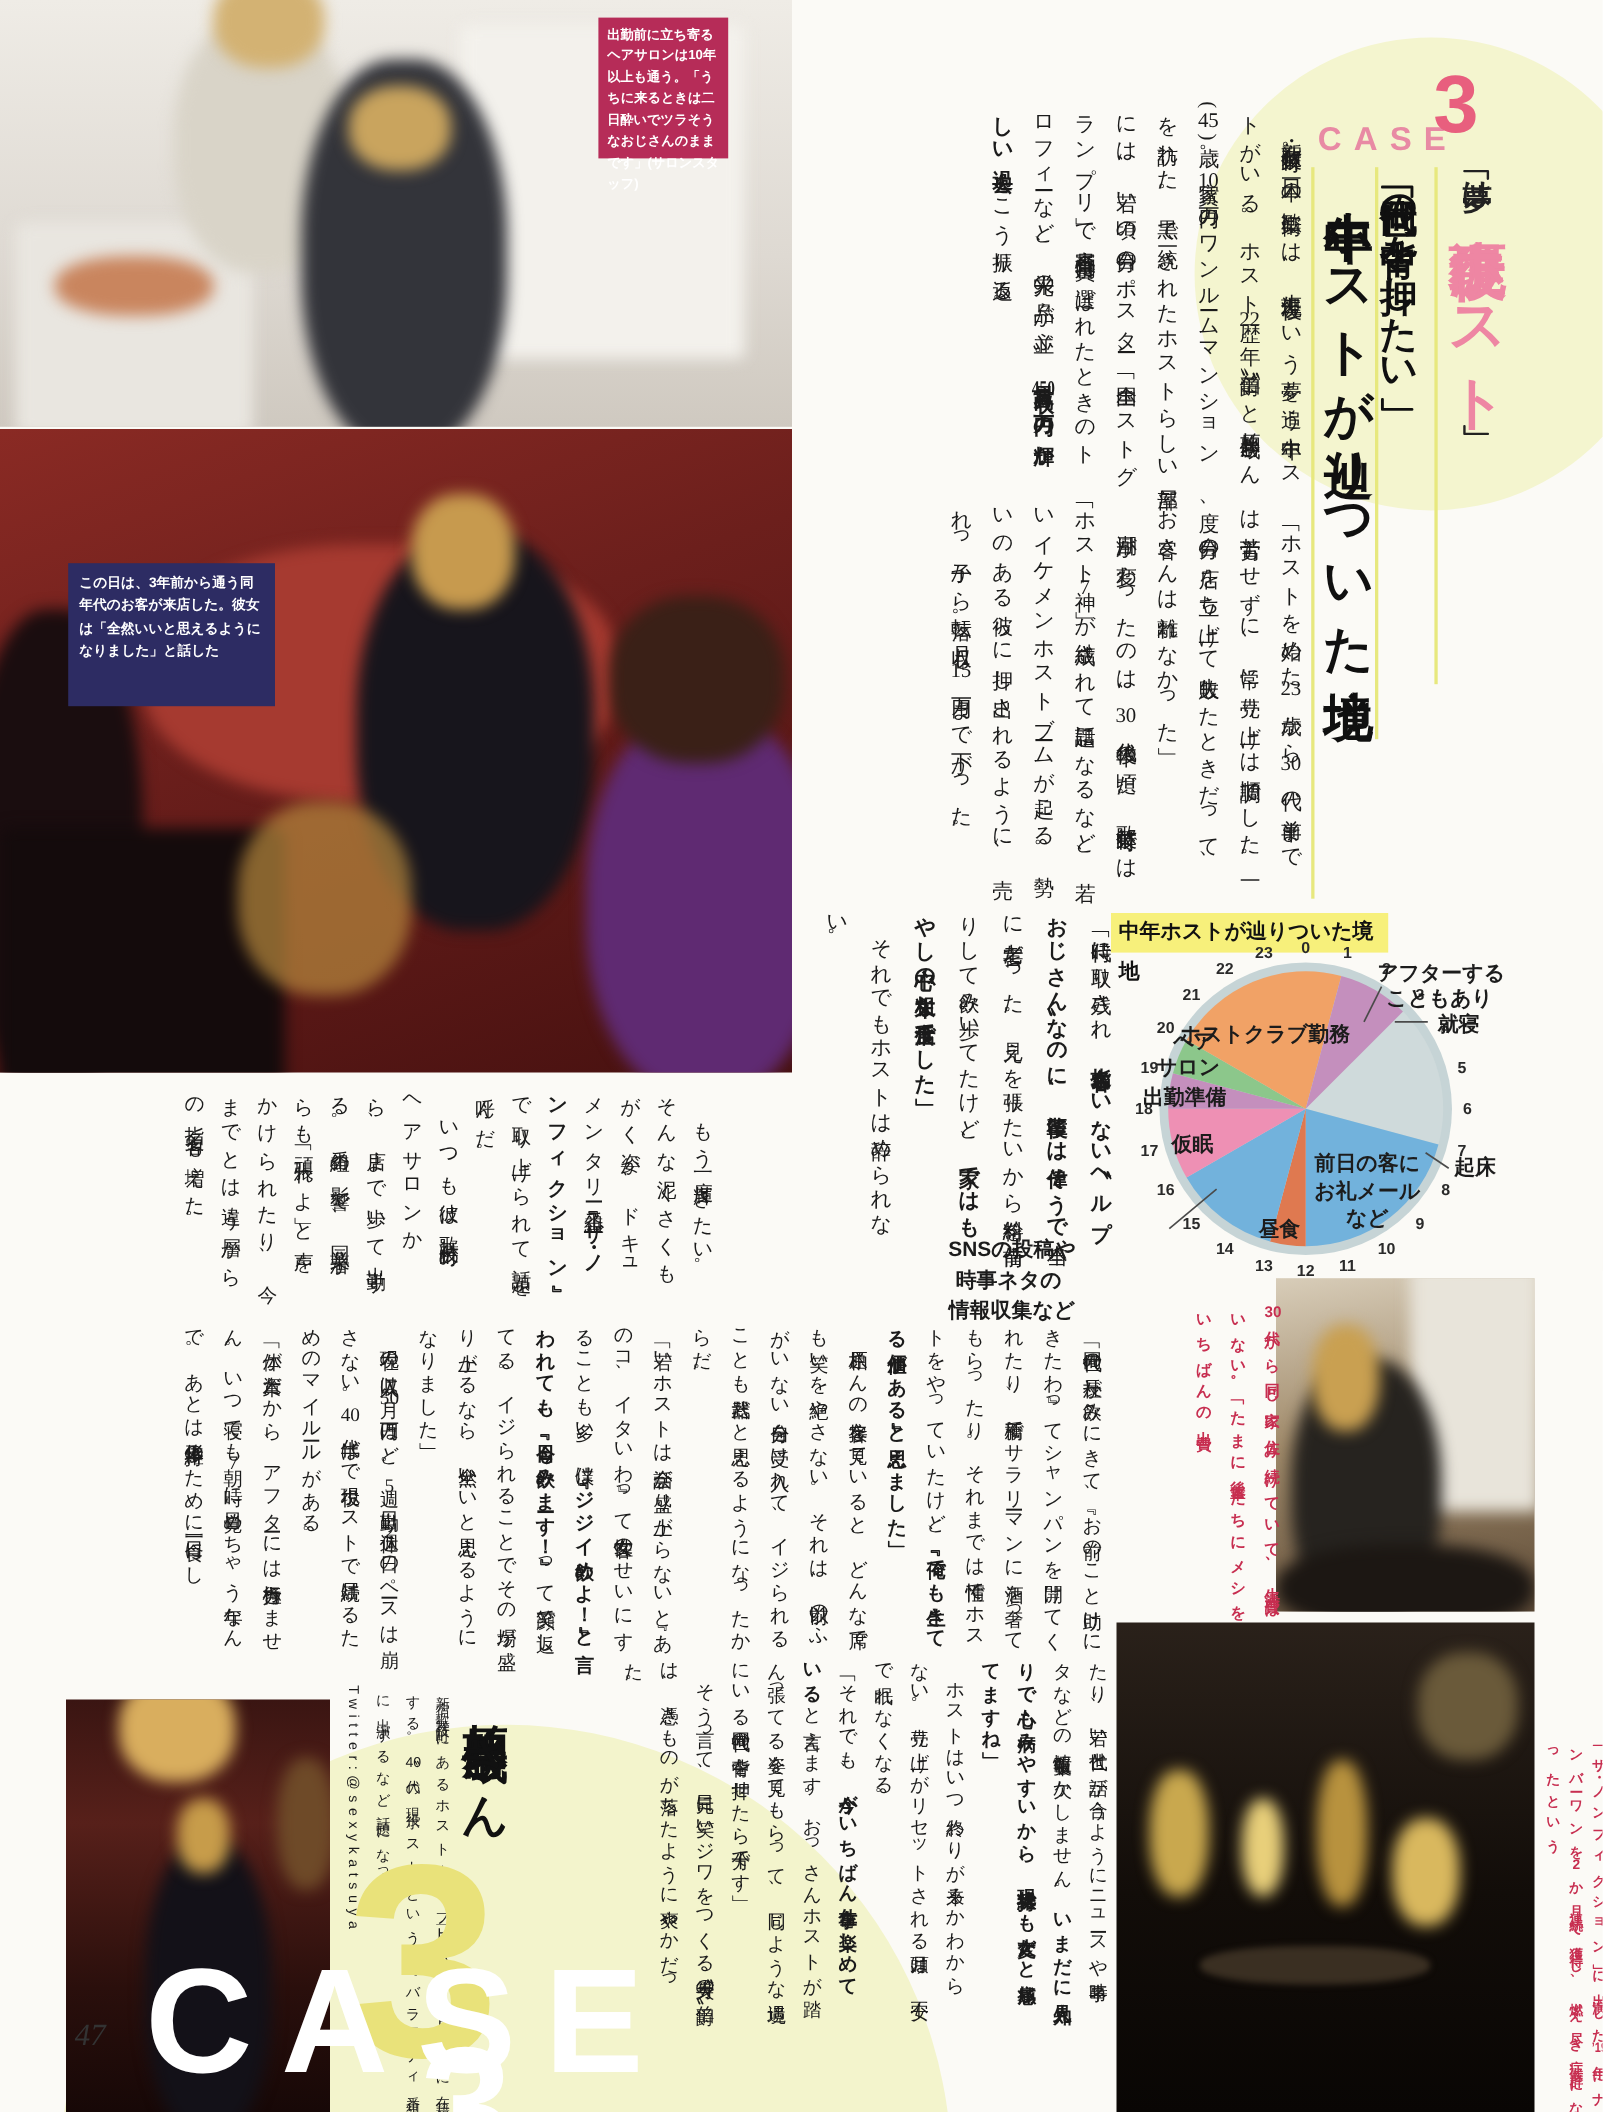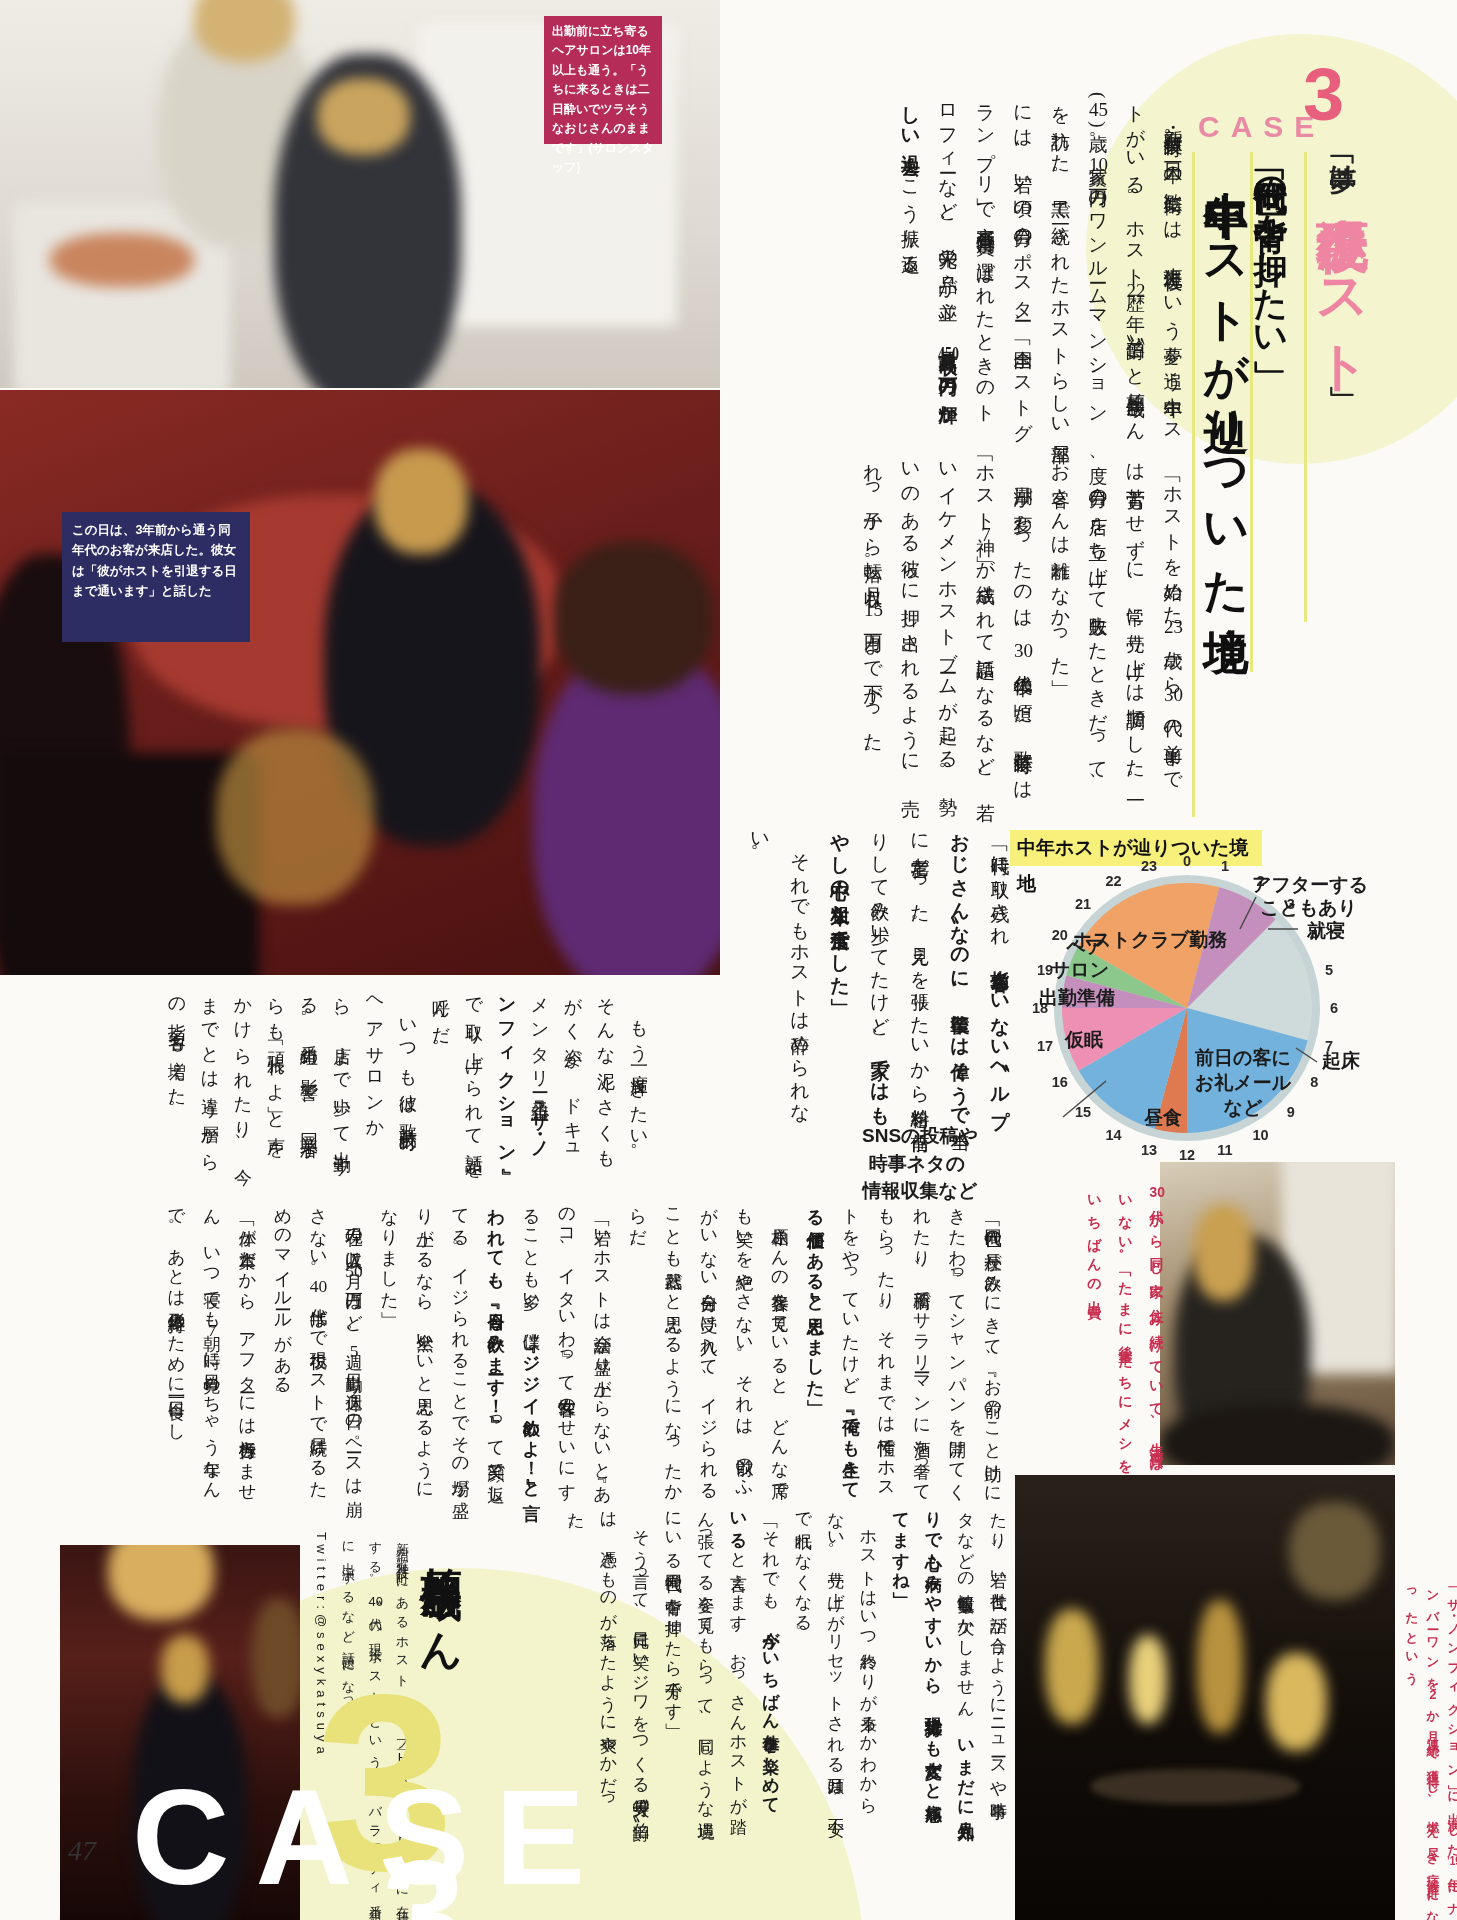--- a/index.html
+++ b/index.html
@@ -88,7 +88,7 @@
     <div class="blob" style="left:77%;top:26%;width:22%;height:26%;background:#3a2017;"></div>
     <div class="blob" style="left:30%;top:58%;width:22%;height:30%;background:#b98a3e;opacity:.7;"></div>
   </div>
-  <div class="cap" id="cap-couch">この日は、3年前から通う同年代のお客が来店した。彼女は「彼がホストを引退する日まで通います」と話した</div>
+  <div class="cap" id="cap-couch">この日は、3年前から通う同年代のお客が来店した。彼女は「全然いいと思えるようになりました」と話した</div>
 
   <div class="abs sans" id="case-top">CASE</div>
   <div class="abs sans" id="case-num-top">3</div>

